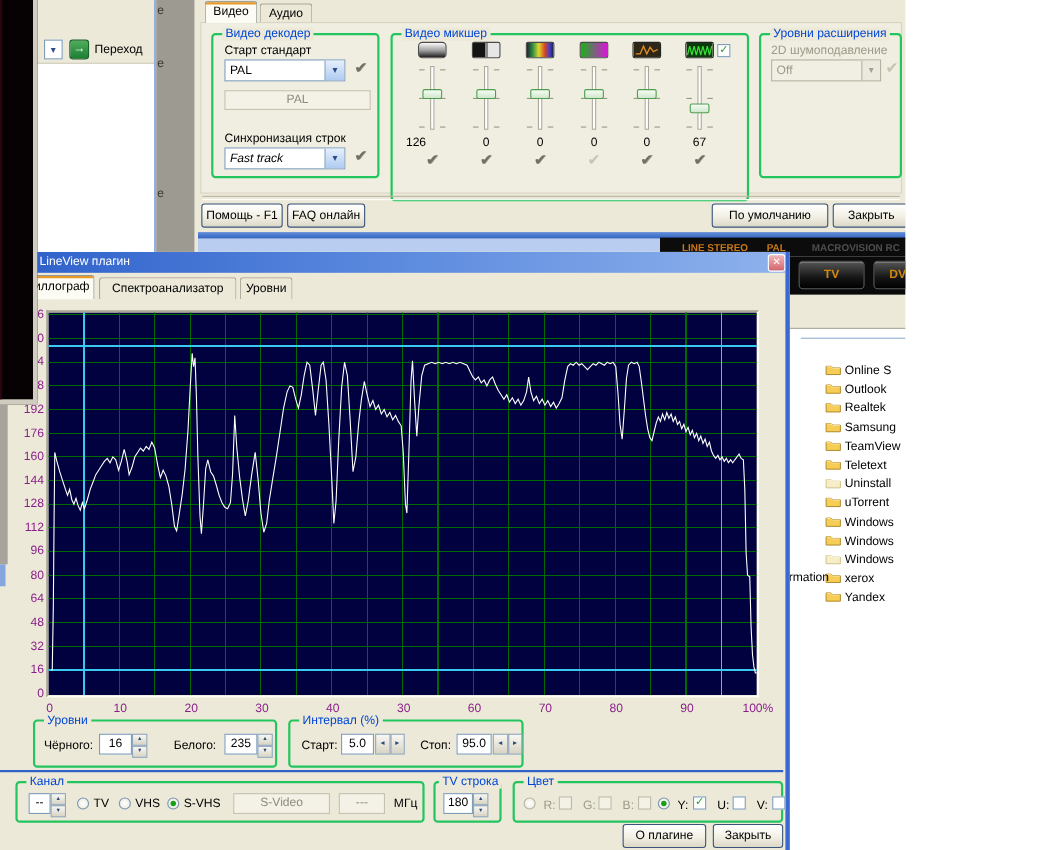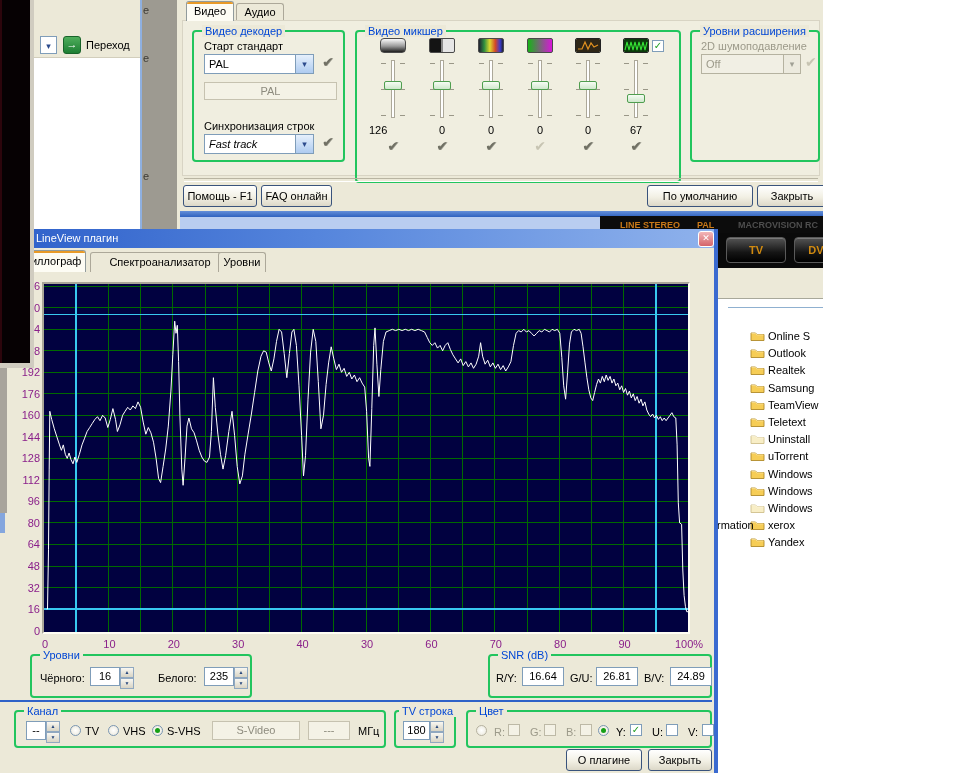--- a/index.html
+++ b/index.html
@@ -317,7 +317,7 @@
     <div class="tab active" style="left:14px;top:21px;width:80px;height:22px;line-height:21px;">
       <span>Осциллограф</span>
     </div>
-    <div class="tab" style="left:98px;top:23px;width:140px;height:20px;line-height:19px;">
+    <div class="tab" style="left:98px;top:23px;width:125px;height:20px;line-height:19px;">
       <span>Спектроанализатор</span>
     </div>
     <div class="tab" style="left:226px;top:23px;width:48px;height:20px;line-height:19px;">

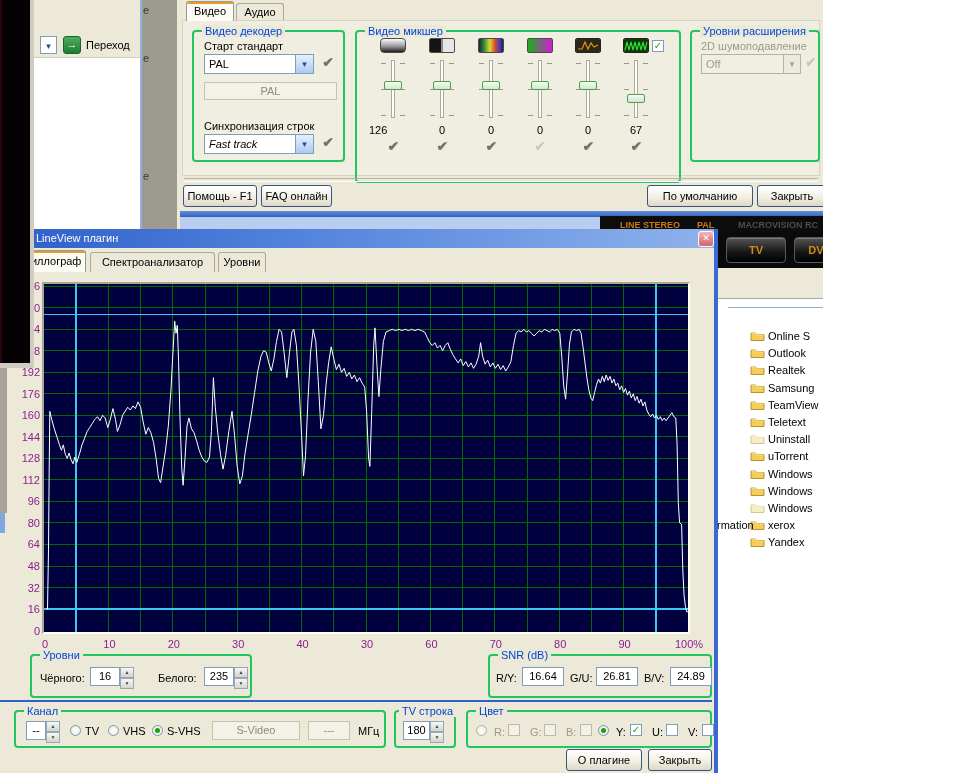--- a/index.html
+++ b/index.html
@@ -417,6 +417,21 @@
         </div>
     </div>
 
+    <div class="abs grp" style="left:270px;top:425px;width:214px;height:44px;">
+      <span class="grp-title">Интервал (%)</span>
+      <span class="abs lbl" style="left:10px;top:16px;">Старт:</span>
+      <div class="abs field center" style="left:46px;top:11px;width:30px;height:19px;">5.0</div>
+      <div class="abs hspin" style="left:77px;top:11px;">
+          <span class="arr-left">◄</span>
+          <span class="arr-right">►</span>
+        </div>
+      <span class="abs lbl" style="left:118px;top:16px;">Стоп:</span>
+      <div class="abs field center" style="left:151px;top:11px;width:32px;height:19px;">95.0</div>
+      <div class="abs hspin" style="left:184px;top:11px;">
+          <span class="arr-left">◄</span>
+          <span class="arr-right">►</span>
+        </div>
+    </div>
 
     <div class="abs grp" style="left:496px;top:425px;width:224px;height:44px;">
       <span class="grp-title">SNR (dB)</span>

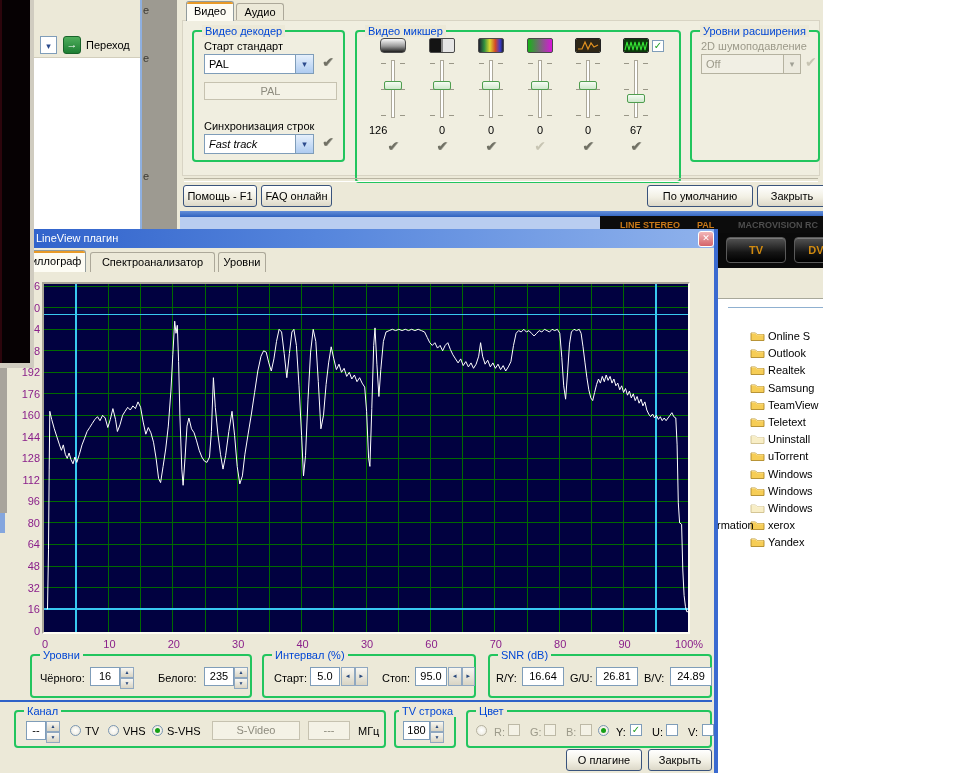--- a/index.html
+++ b/index.html
@@ -433,15 +433,6 @@
         </div>
     </div>
 
-    <div class="abs grp" style="left:496px;top:425px;width:224px;height:44px;">
-      <span class="grp-title">SNR (dB)</span>
-      <span class="abs lbl" style="left:6px;top:16px;">R/Y:</span>
-      <div class="abs field center" style="left:32px;top:11px;width:42px;height:19px;">16.64</div>
-      <span class="abs lbl" style="left:80px;top:16px;">G/U:</span>
-      <div class="abs field center" style="left:106px;top:11px;width:42px;height:19px;">26.81</div>
-      <span class="abs lbl" style="left:154px;top:16px;">B/V:</span>
-      <div class="abs field center" style="left:180px;top:11px;width:42px;height:19px;">24.89</div>
-    </div>
 
     <div class="abs grp" style="left:22px;top:481px;width:372px;height:38px;">
       <span class="grp-title">Канал</span>

